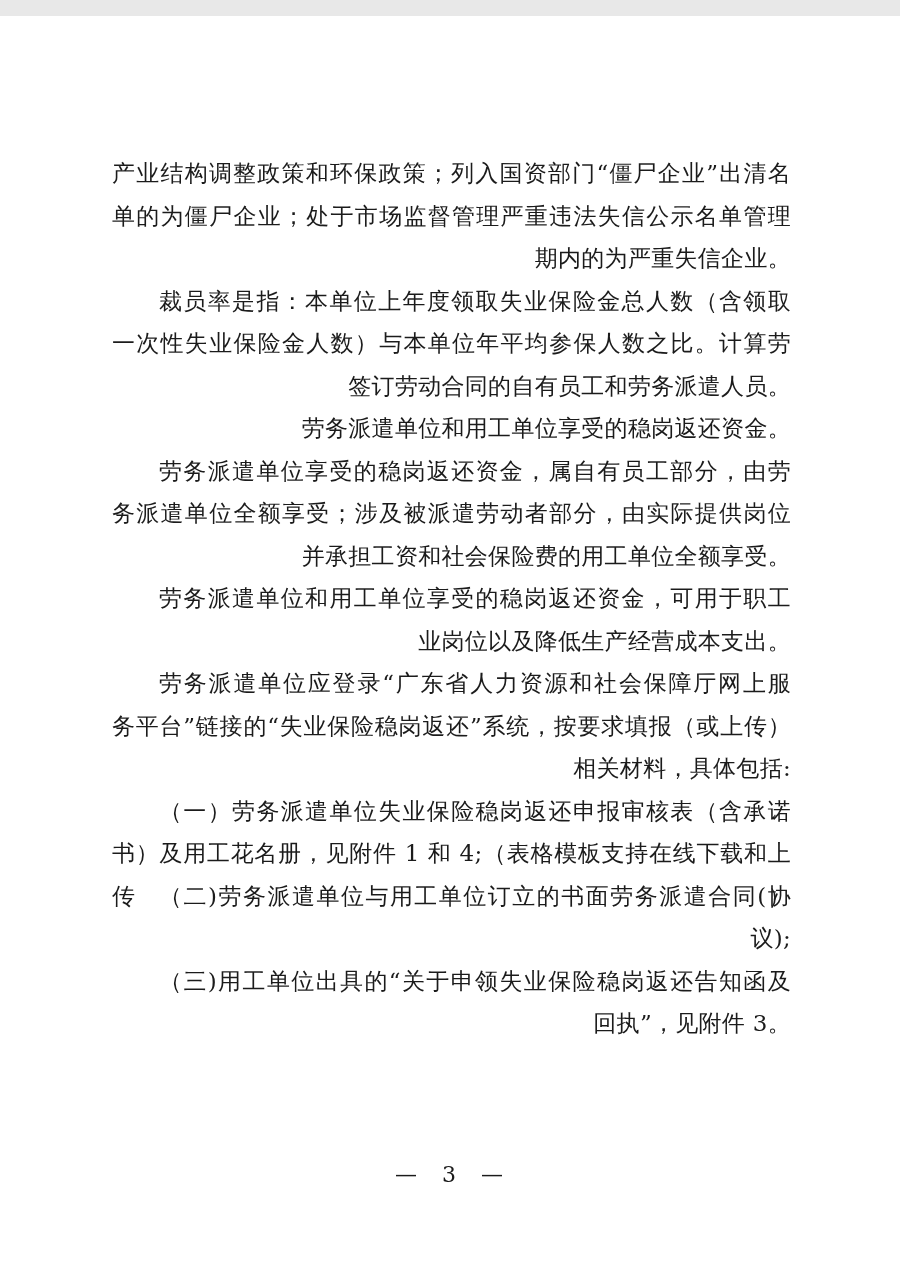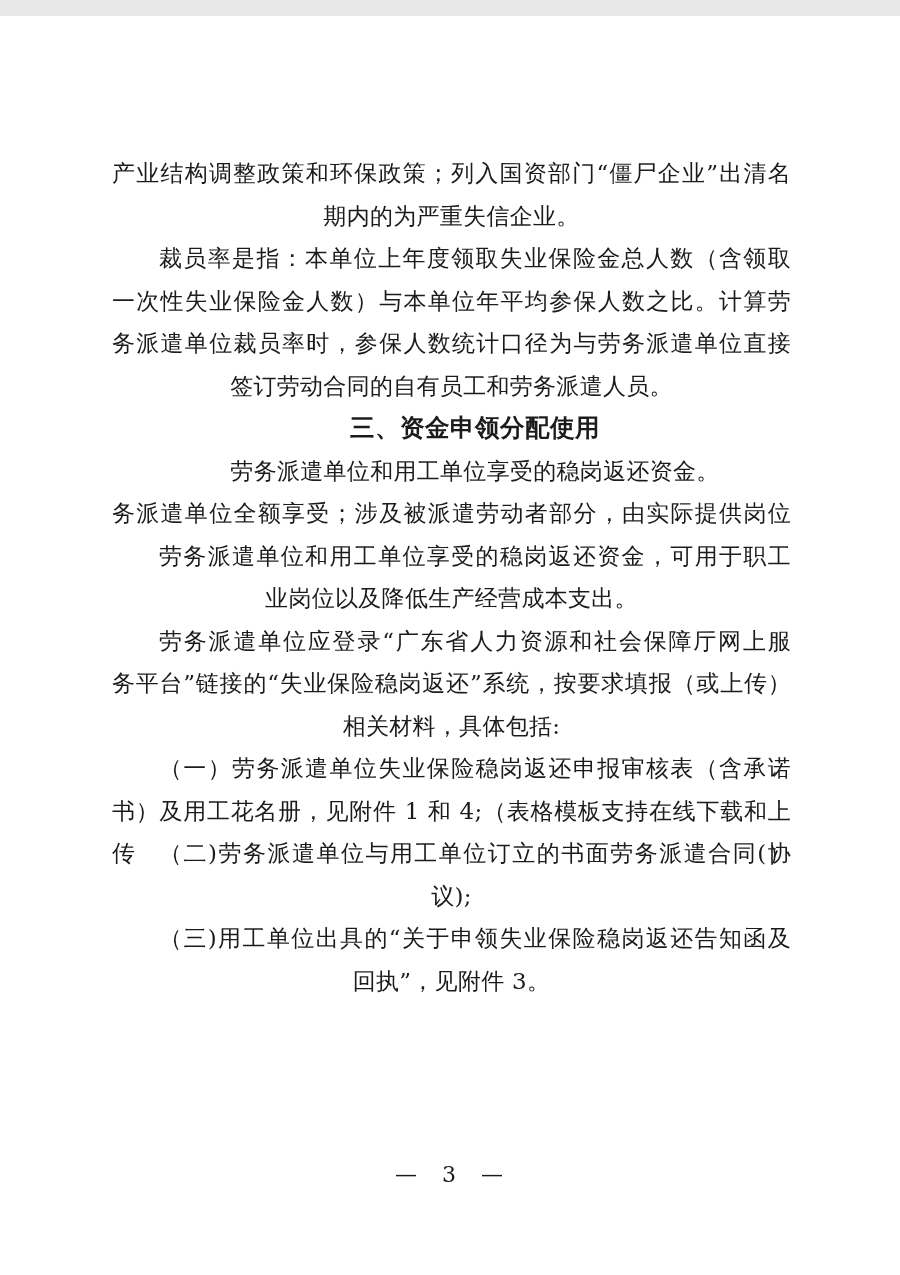--- a/index.html
+++ b/index.html
@@ -66,6 +66,7 @@
 <div class="page">
   <div class="text-block">
     <div class="line full">产业结构调整政策和环保政策；列入国资部门“僵尸企业”出清名</div>
+    <div class="line full">单的为僵尸企业；处于市场监督管理严重违法失信公示名单管理</div>
     <div class="line">期内的为严重失信企业。</div>
     <div class="line full indent">裁员率是指：本单位上年度领取失业保险金总人数（含领取</div>
     <div class="line full">一次性失业保险金人数）与本单位年平均参保人数之比。计算劳</div>

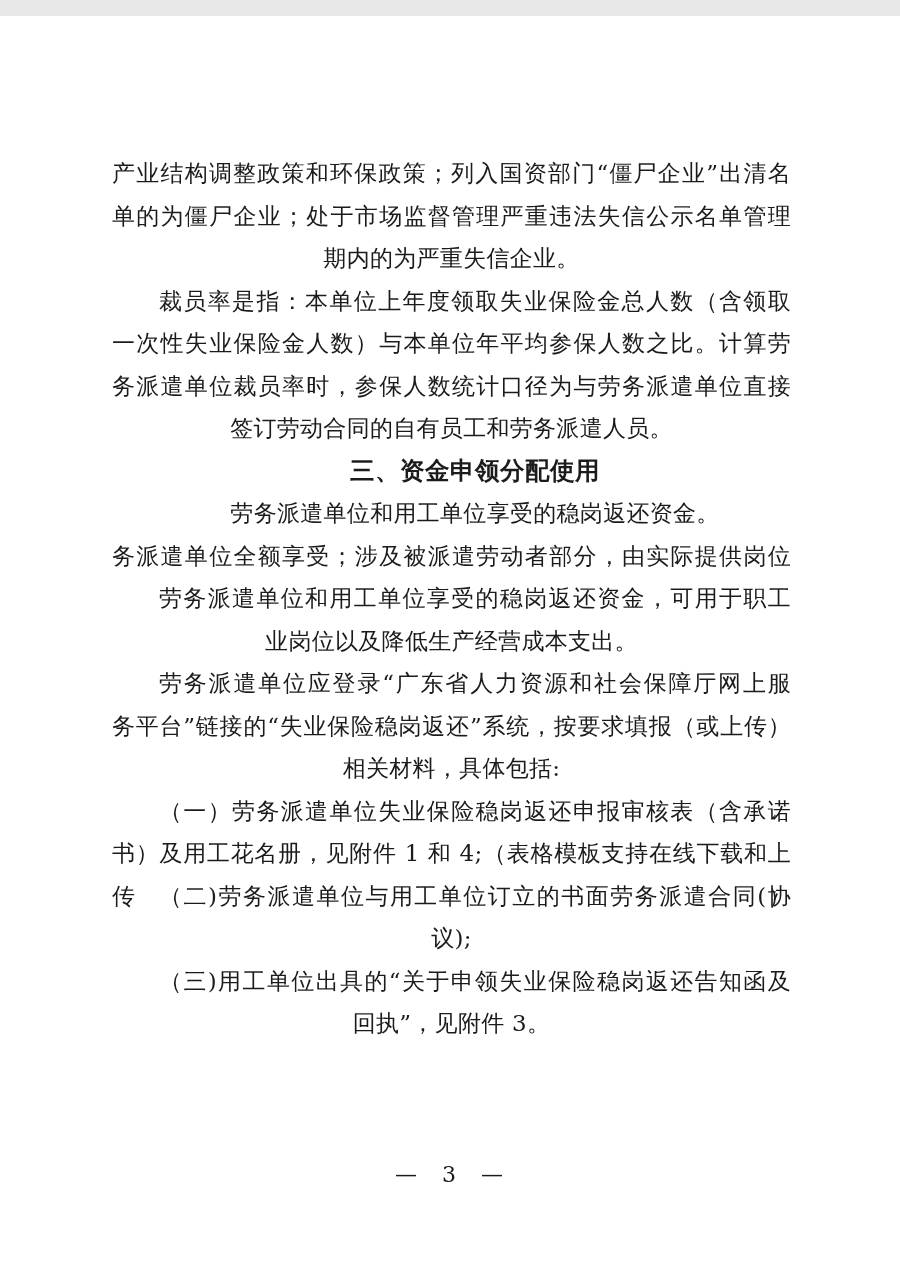--- a/index.html
+++ b/index.html
@@ -29,7 +29,7 @@
     font-size: 23px;
     letter-spacing: 0.3px;
     white-space: nowrap;
-    text-align: center;
+    text-align: right;
   }
   .line.full {
     text-align: justify;

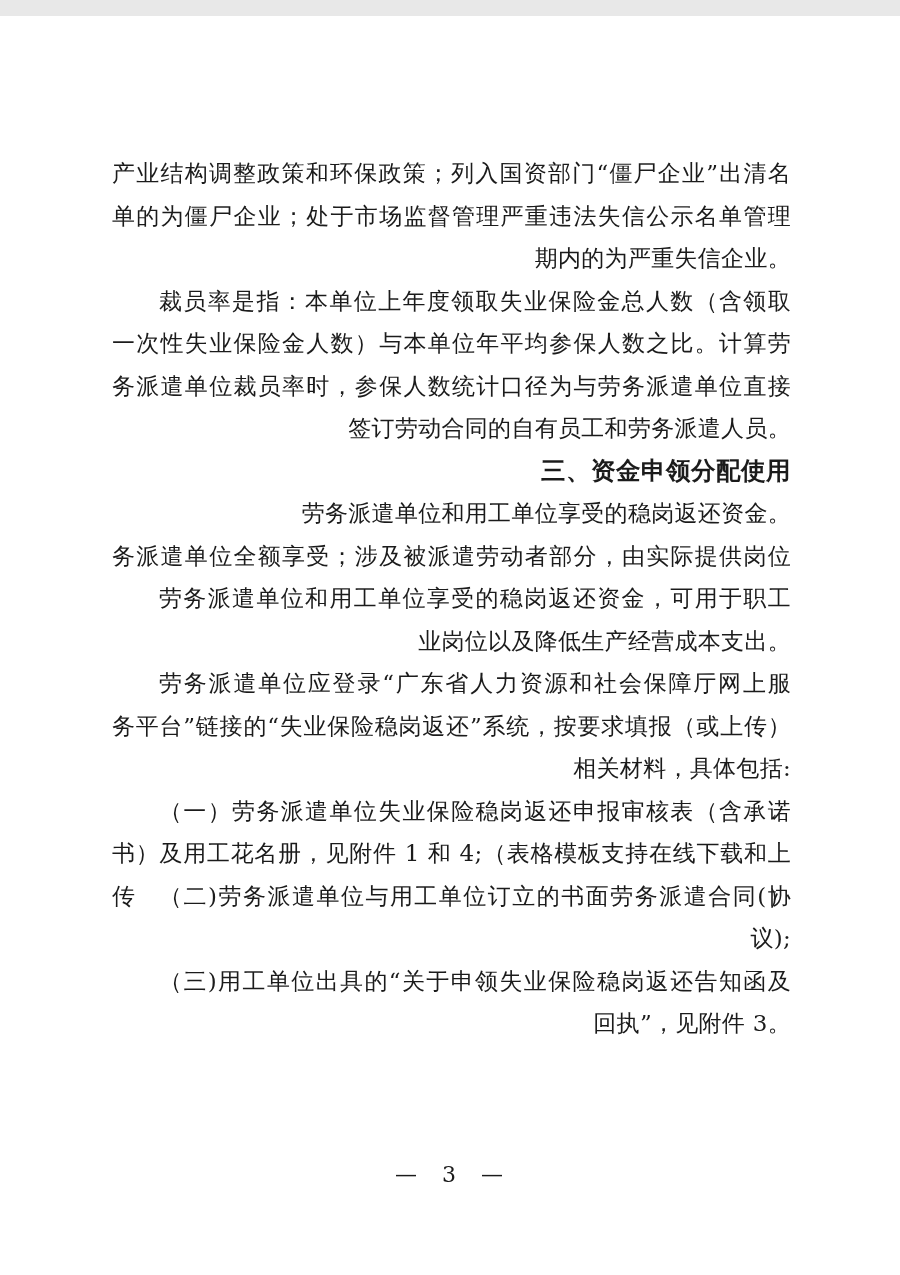--- a/index.html
+++ b/index.html
@@ -70,7 +70,6 @@
     <div class="line">期内的为严重失信企业。</div>
     <div class="line full indent">裁员率是指：本单位上年度领取失业保险金总人数（含领取</div>
     <div class="line full">一次性失业保险金人数）与本单位年平均参保人数之比。计算劳</div>
-    <div class="line full">务派遣单位裁员率时，参保人数统计口径为与劳务派遣单位直接</div>
     <div class="line">签订劳动合同的自有员工和劳务派遣人员。</div>
     <div class="line heading indent">三、资金申领分配使用</div>
     <div class="line indent">劳务派遣单位和用工单位享受的稳岗返还资金。</div>

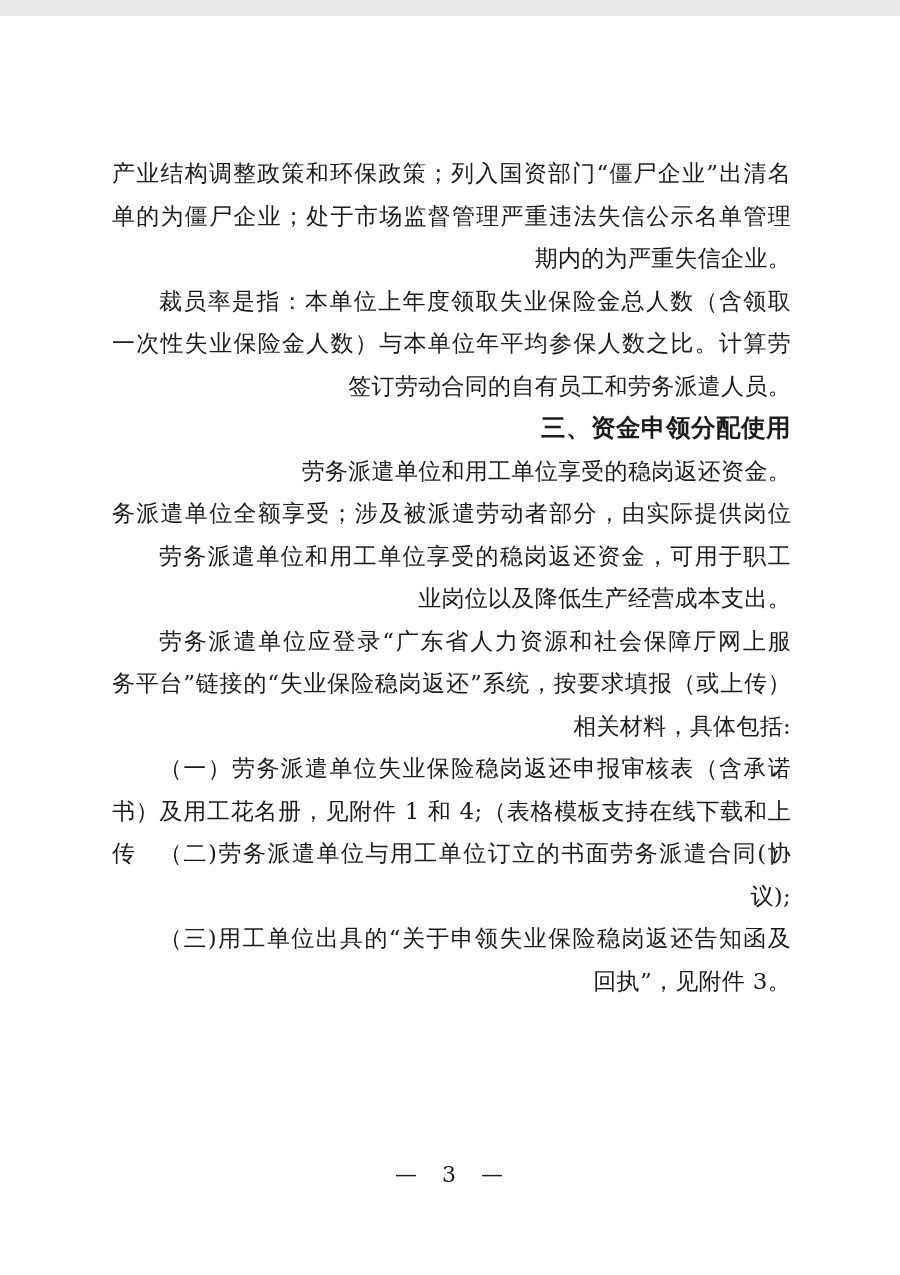--- a/index.html
+++ b/index.html
@@ -71,7 +71,6 @@
     <div class="line full indent">裁员率是指：本单位上年度领取失业保险金总人数（含领取</div>
     <div class="line full">一次性失业保险金人数）与本单位年平均参保人数之比。计算劳</div>
     <div class="line">签订劳动合同的自有员工和劳务派遣人员。</div>
-    <div class="line heading indent">三、资金申领分配使用</div>
     <div class="line indent">劳务派遣单位和用工单位享受的稳岗返还资金。</div>
     <div class="line full">务派遣单位全额享受；涉及被派遣劳动者部分，由实际提供岗位</div>
     <div class="line full indent">劳务派遣单位和用工单位享受的稳岗返还资金，可用于职工</div>

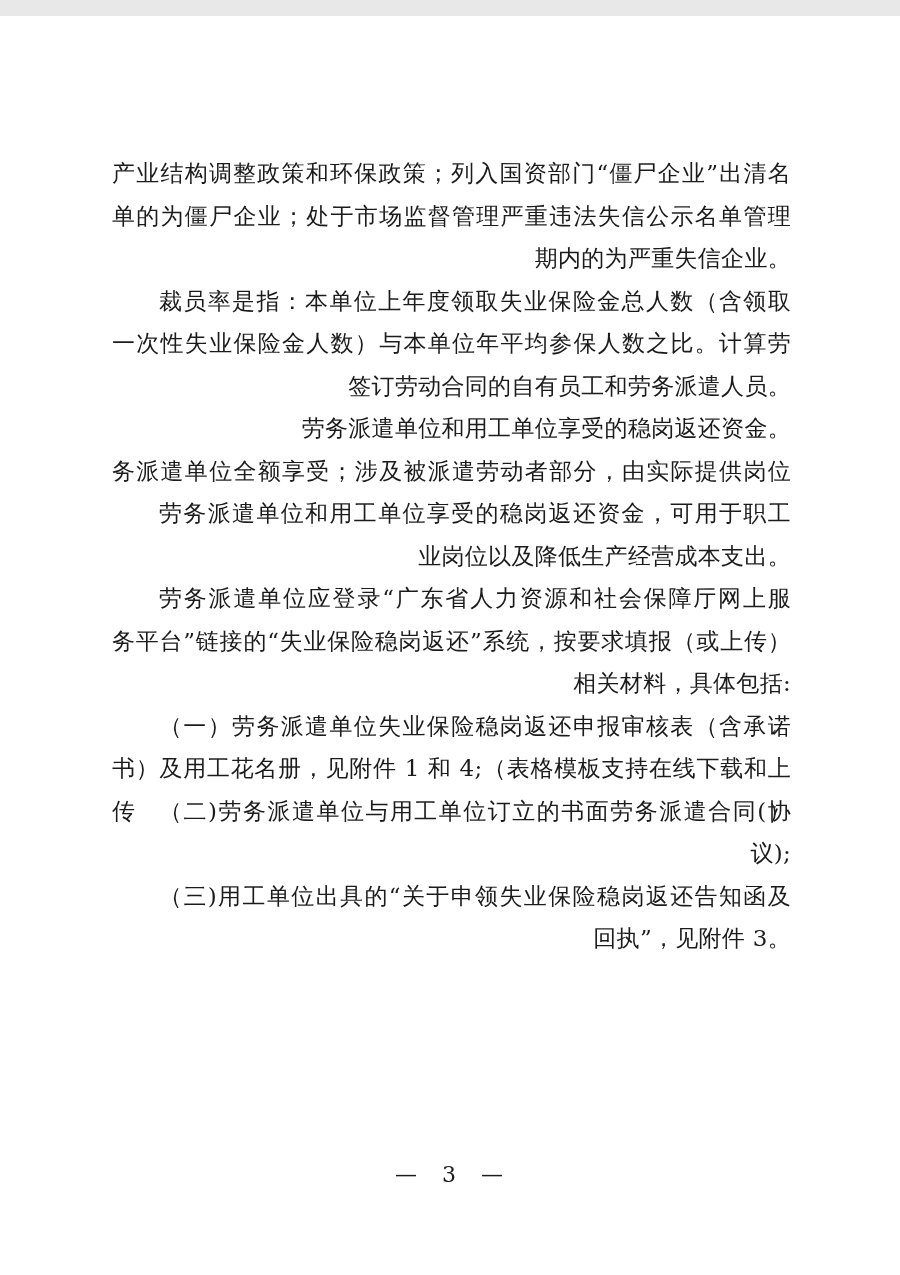--- a/index.html
+++ b/index.html
@@ -72,6 +72,7 @@
     <div class="line full">一次性失业保险金人数）与本单位年平均参保人数之比。计算劳</div>
     <div class="line">签订劳动合同的自有员工和劳务派遣人员。</div>
     <div class="line indent">劳务派遣单位和用工单位享受的稳岗返还资金。</div>
+    <div class="line full indent">劳务派遣单位享受的稳岗返还资金，属自有员工部分，由劳</div>
     <div class="line full">务派遣单位全额享受；涉及被派遣劳动者部分，由实际提供岗位</div>
     <div class="line full indent">劳务派遣单位和用工单位享受的稳岗返还资金，可用于职工</div>
     <div class="line">业岗位以及降低生产经营成本支出。</div>

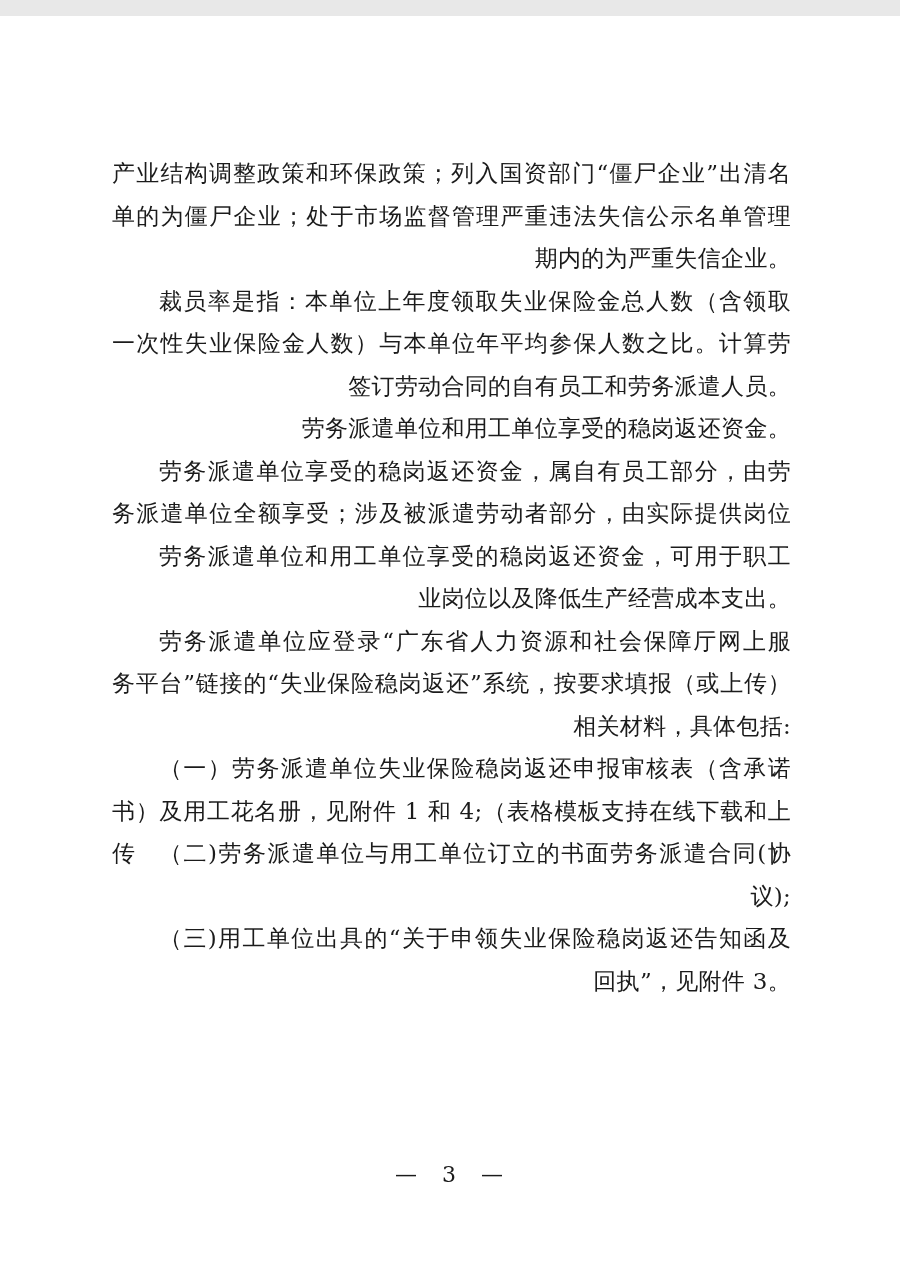--- a/index.html
+++ b/index.html
@@ -74,6 +74,7 @@
     <div class="line indent">劳务派遣单位和用工单位享受的稳岗返还资金。</div>
     <div class="line full indent">劳务派遣单位享受的稳岗返还资金，属自有员工部分，由劳</div>
     <div class="line full">务派遣单位全额享受；涉及被派遣劳动者部分，由实际提供岗位</div>
+    <div class="line">并承担工资和社会保险费的用工单位全额享受。</div>
     <div class="line full indent">劳务派遣单位和用工单位享受的稳岗返还资金，可用于职工</div>
     <div class="line">业岗位以及降低生产经营成本支出。</div>
     <div class="line full indent">劳务派遣单位应登录“广东省人力资源和社会保障厅网上服</div>

